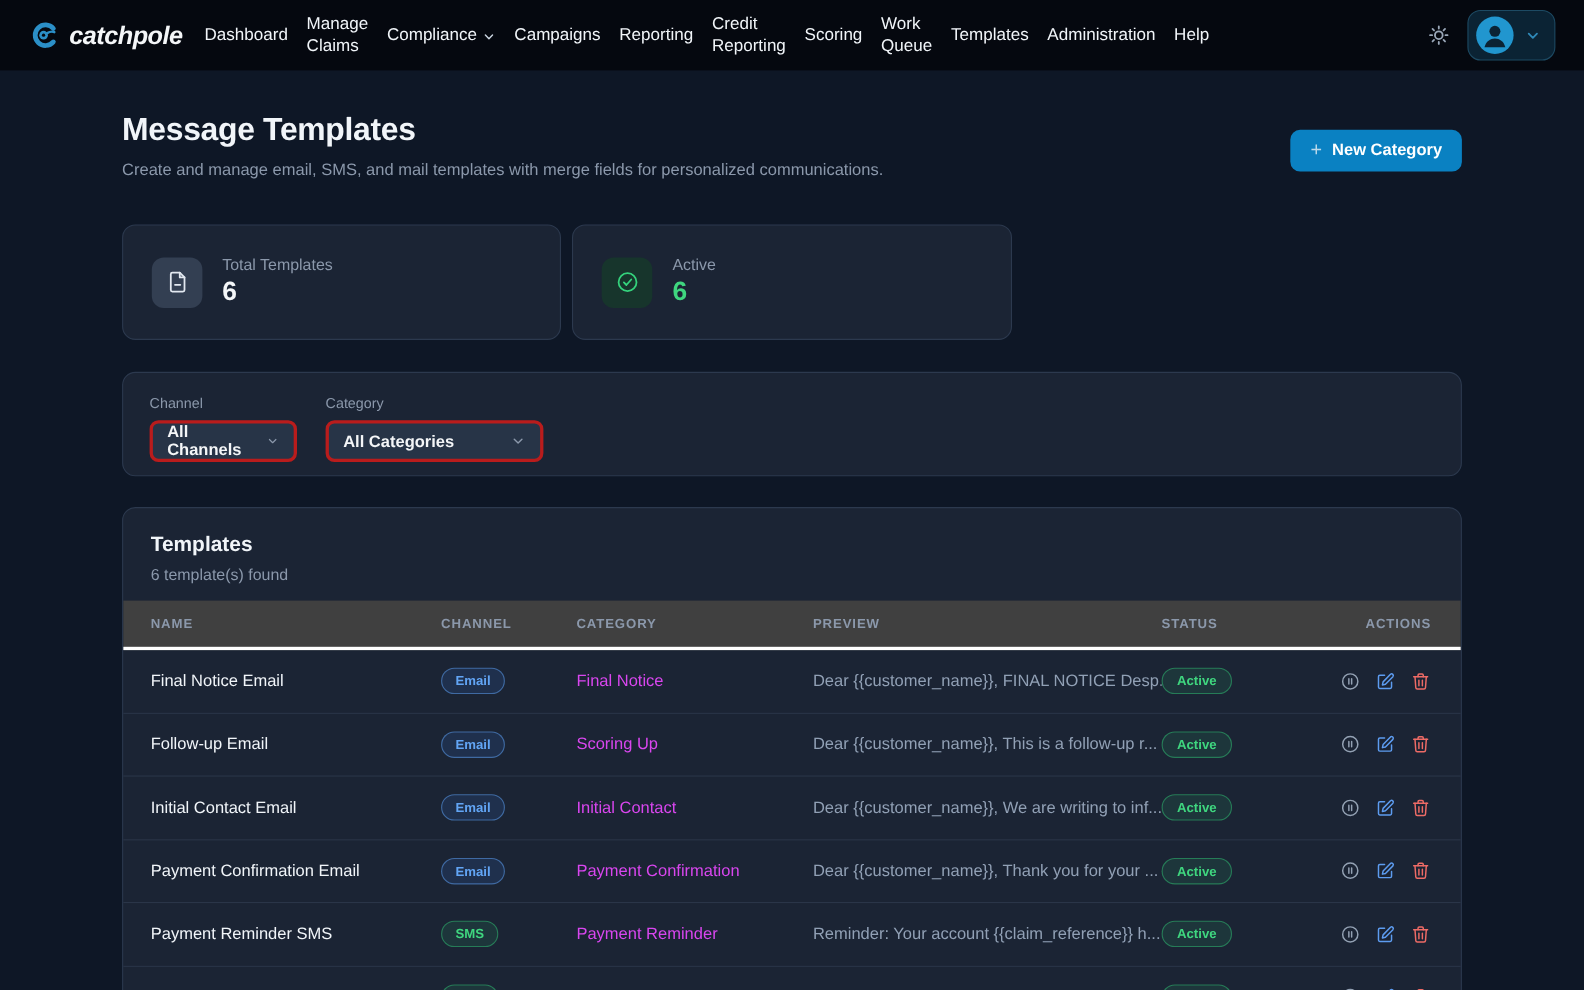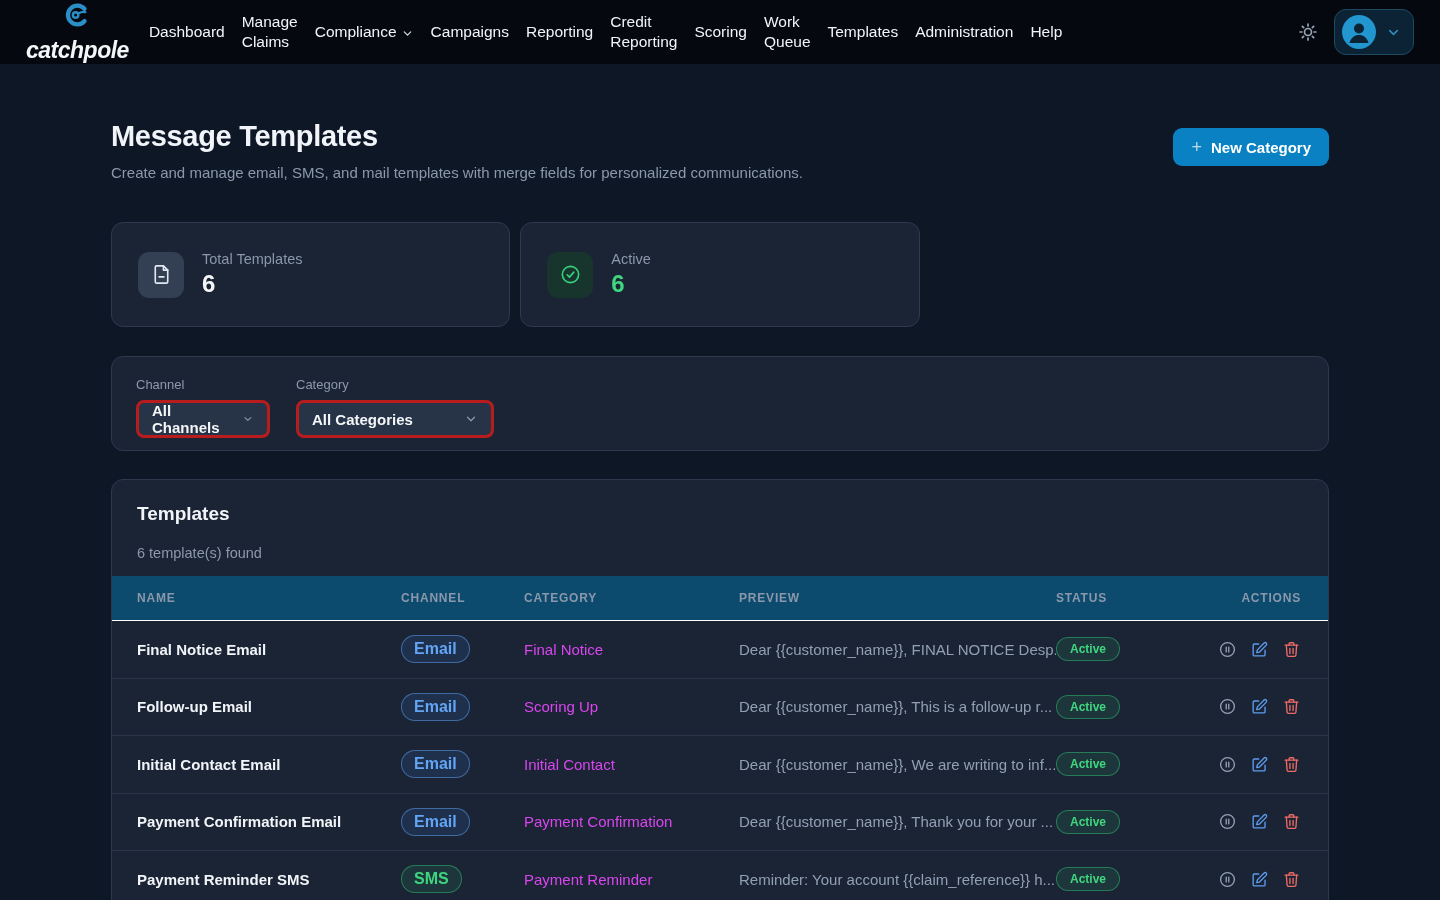--- a/index.html
+++ b/index.html
@@ -16,7 +16,7 @@
     display:flex; align-items:center;
     padding:0 26px; gap:20px;
   }
-  .brand { display:flex; align-items:center; gap:7px; cursor:pointer; text-decoration:none;flex-direction:column; }
+  .brand { display:flex; align-items:center; gap:7px; cursor:pointer; text-decoration:none; }
   .brand-icon { display:flex; }
   .brand-name {
     font-size:23px; font-weight:700; font-style:italic;

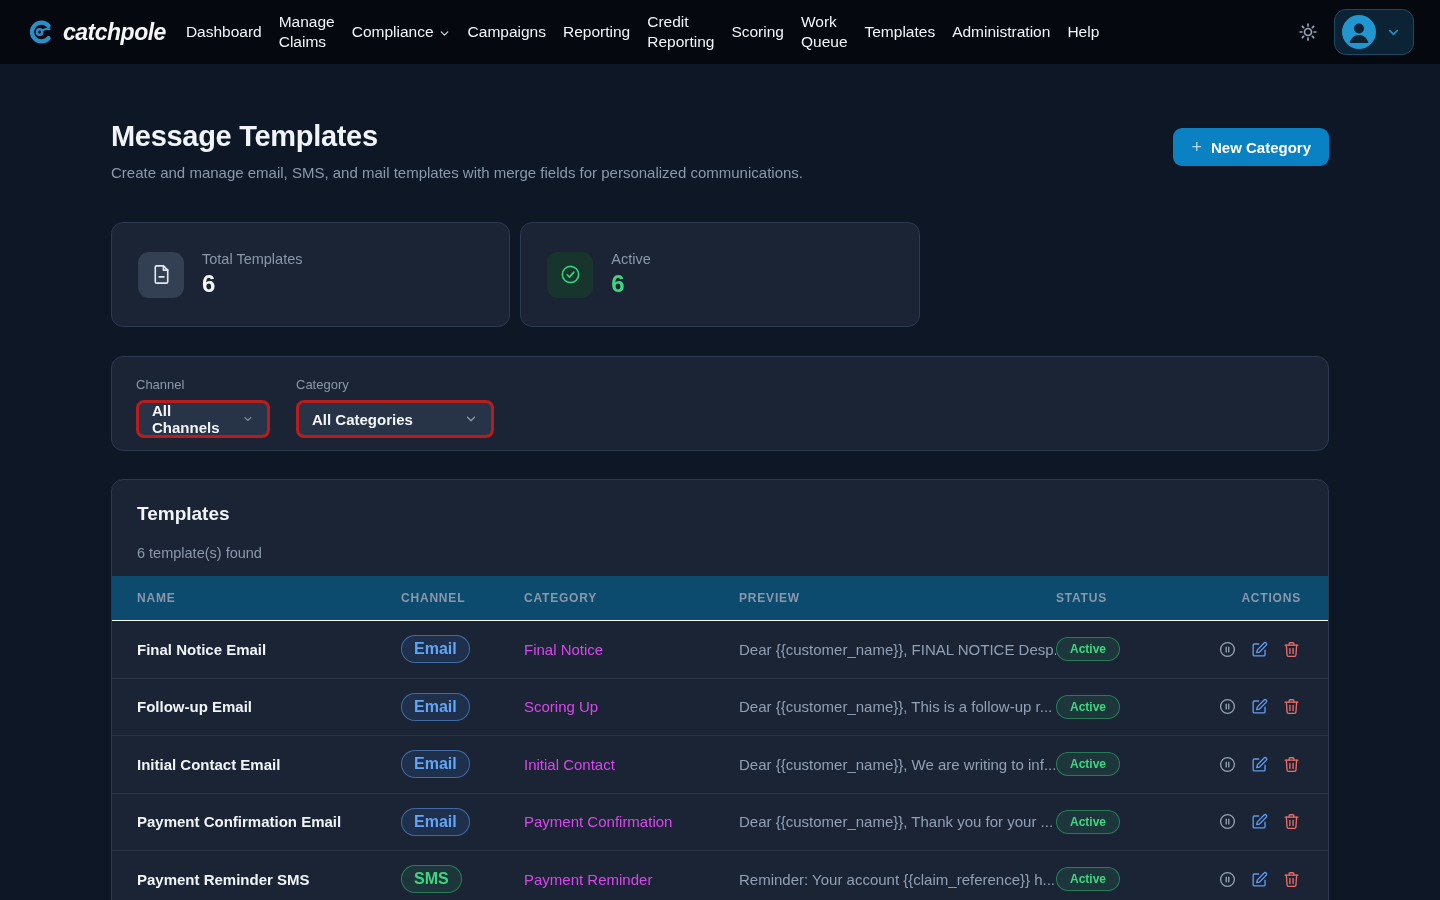--- a/index.html
+++ b/index.html
@@ -45,7 +45,7 @@
 
   
   main { width:1218px; margin:0 auto; }
-  .page-head { display:flex; align-items:flex-start; justify-content:space-between; margin-top:56px; }
+  .page-head { display:flex; align-items:center; justify-content:space-between; margin-top:38px; }
   .page-head h1 { font-size:29px; font-weight:700; letter-spacing:-0.3px; }
   .page-head p { margin-top:11px; font-size:15px; color:#8b98ab; }
   .btn-primary {

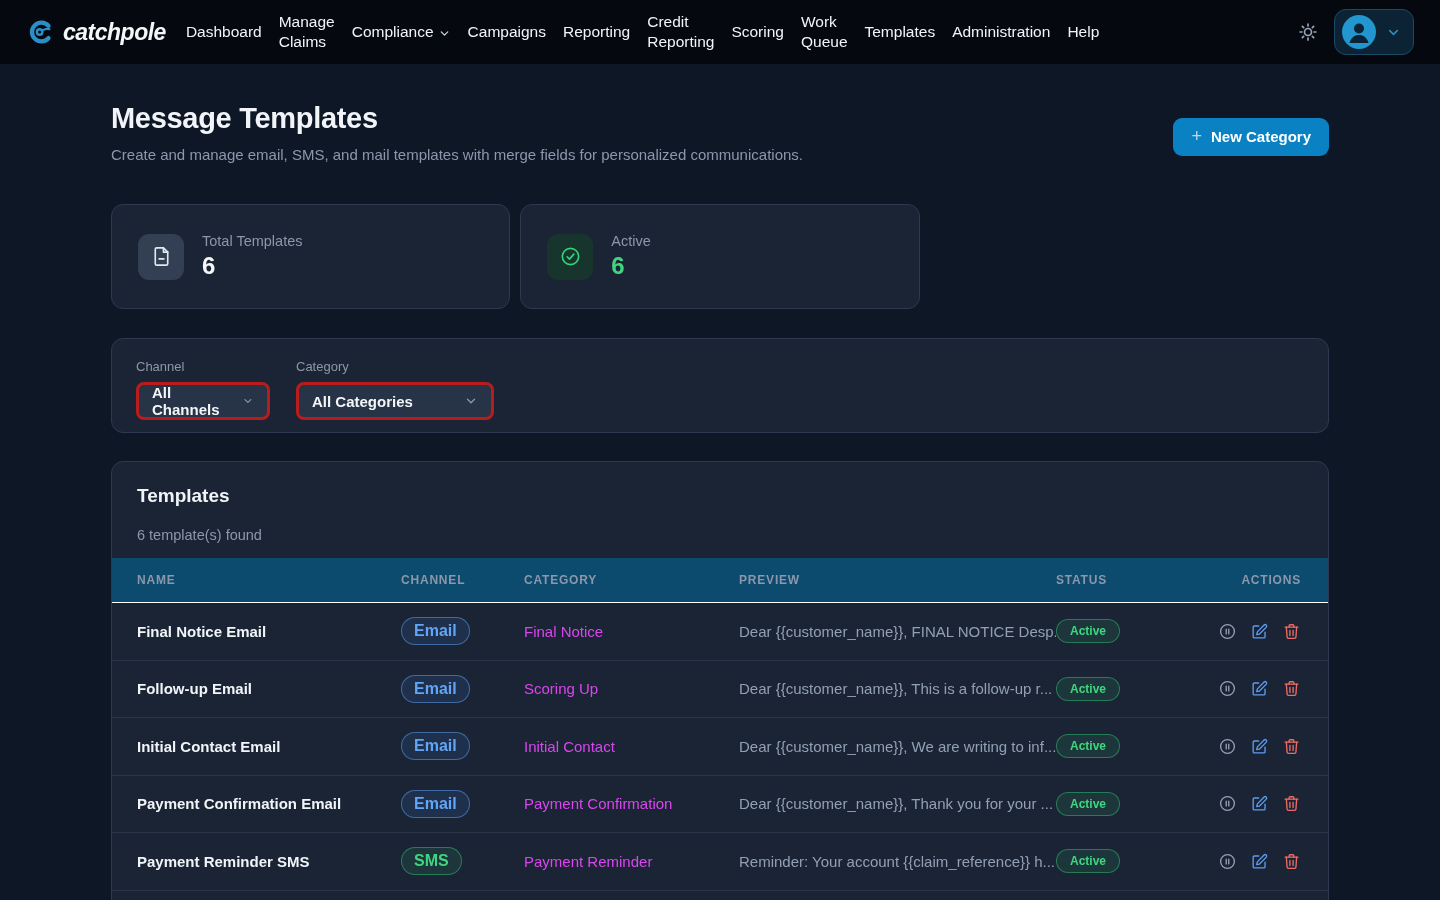--- a/index.html
+++ b/index.html
@@ -93,7 +93,7 @@
   .table-card { margin-top:28px; overflow:hidden; padding:0; }
   .table-head { padding:23px 25px 15px; }
   .table-head h2 { font-size:19px; font-weight:700; }
-  .table-head p { font-size:14.5px; color:#8b98ab; margin-top:20px; }
+  .table-head p { font-size:14.5px; color:#8b98ab; margin-top:8px; }
   .row-grid {
     display:grid;
     grid-template-columns:264px 123px 215px 1fr 147px 100px;

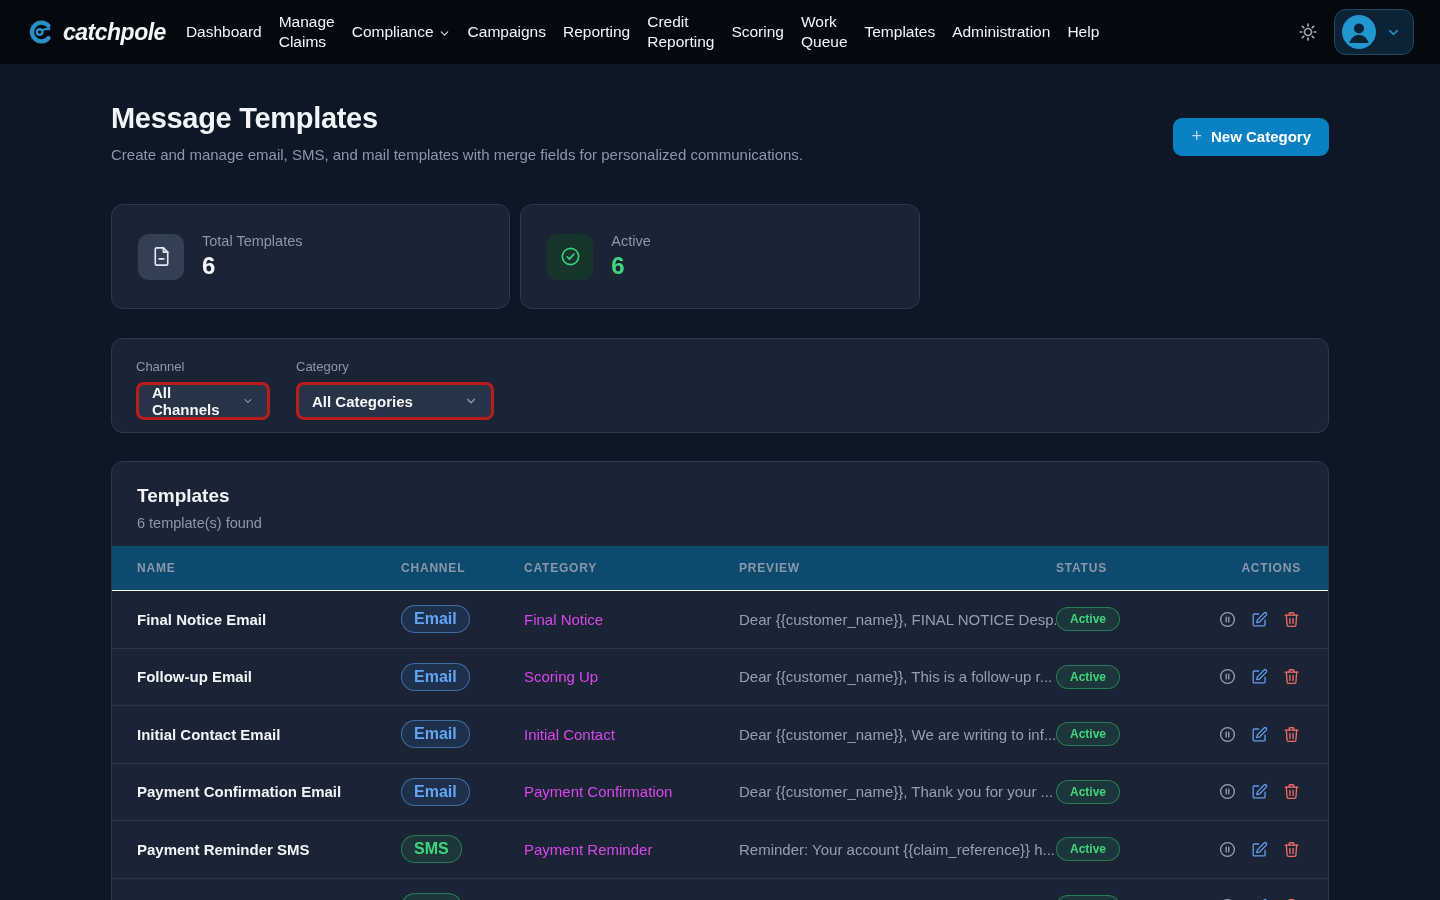--- a/index.html
+++ b/index.html
@@ -99,7 +99,7 @@
     grid-template-columns:264px 123px 215px 1fr 147px 100px;
     align-items:center; padding:0 25px;
   }
-  .thead { background:#0c4a6e; height:45px; border-bottom:1px solid #ffffff; }
+  .thead { background:#404040; height:45px; border-bottom:3px solid #ffffff; }
   .th {
     font-size:12px; font-weight:700; letter-spacing:0.8px;
     text-transform:uppercase; color:#8b98ab;

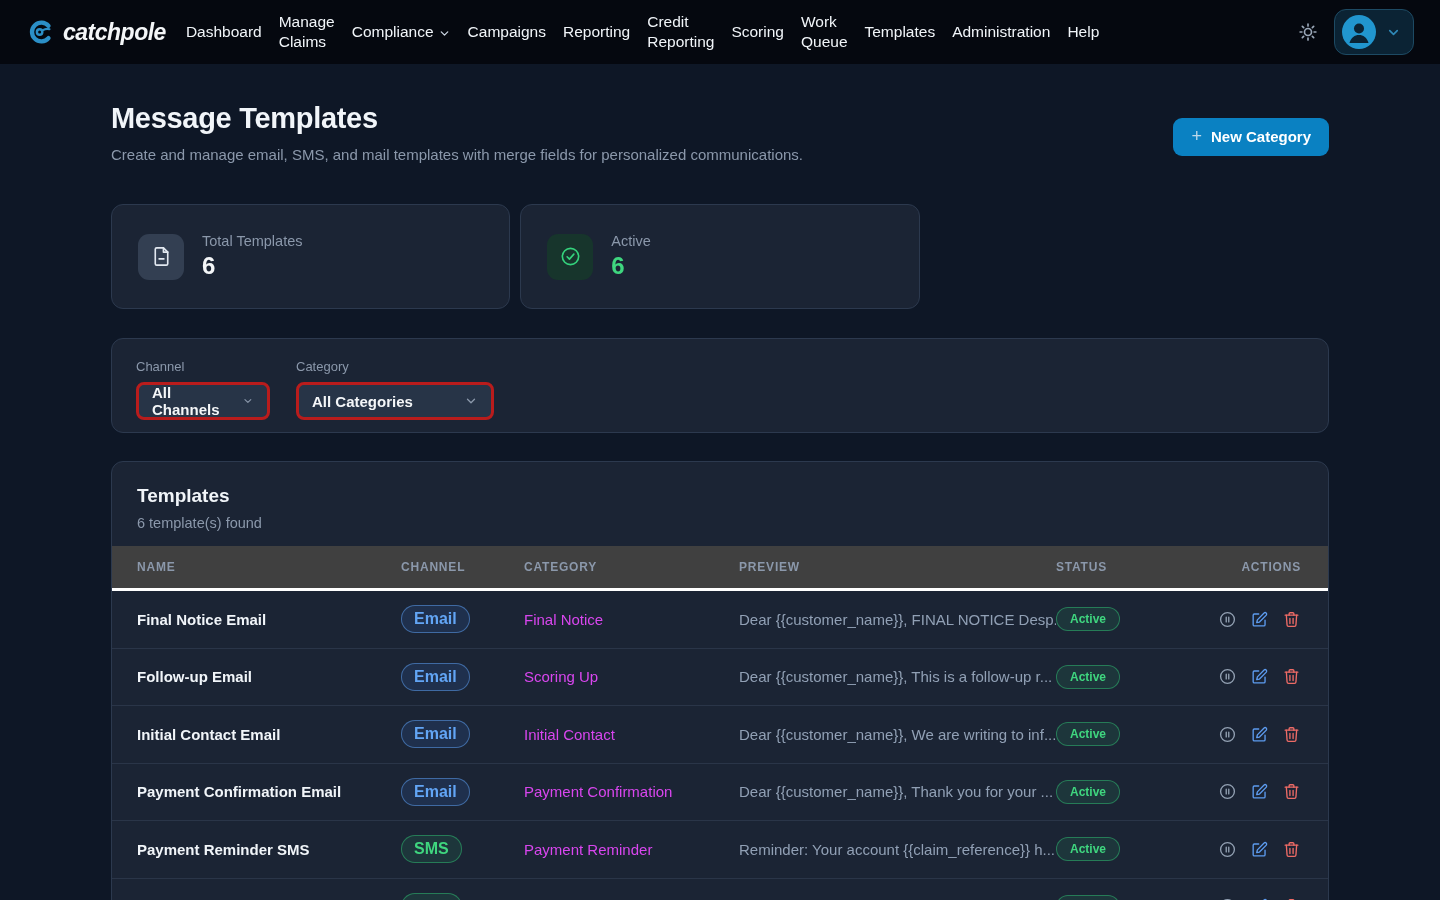--- a/index.html
+++ b/index.html
@@ -106,7 +106,7 @@
   }
   .th.actions { text-align:right; padding-right:2px; }
   .trow { height:57.5px; border-bottom:1px solid #2a3548; }
-  .td.name { font-size:15px; font-weight:700; color:#f1f5f9; }
+  .td.name { font-size:15px; font-weight:400; color:#f1f5f9; }
   .td.cat { font-size:15px; color:#d946ef; }
   .td.preview { font-size:15px; color:#91a0b5; white-space:nowrap; overflow:hidden; }
   .badge {

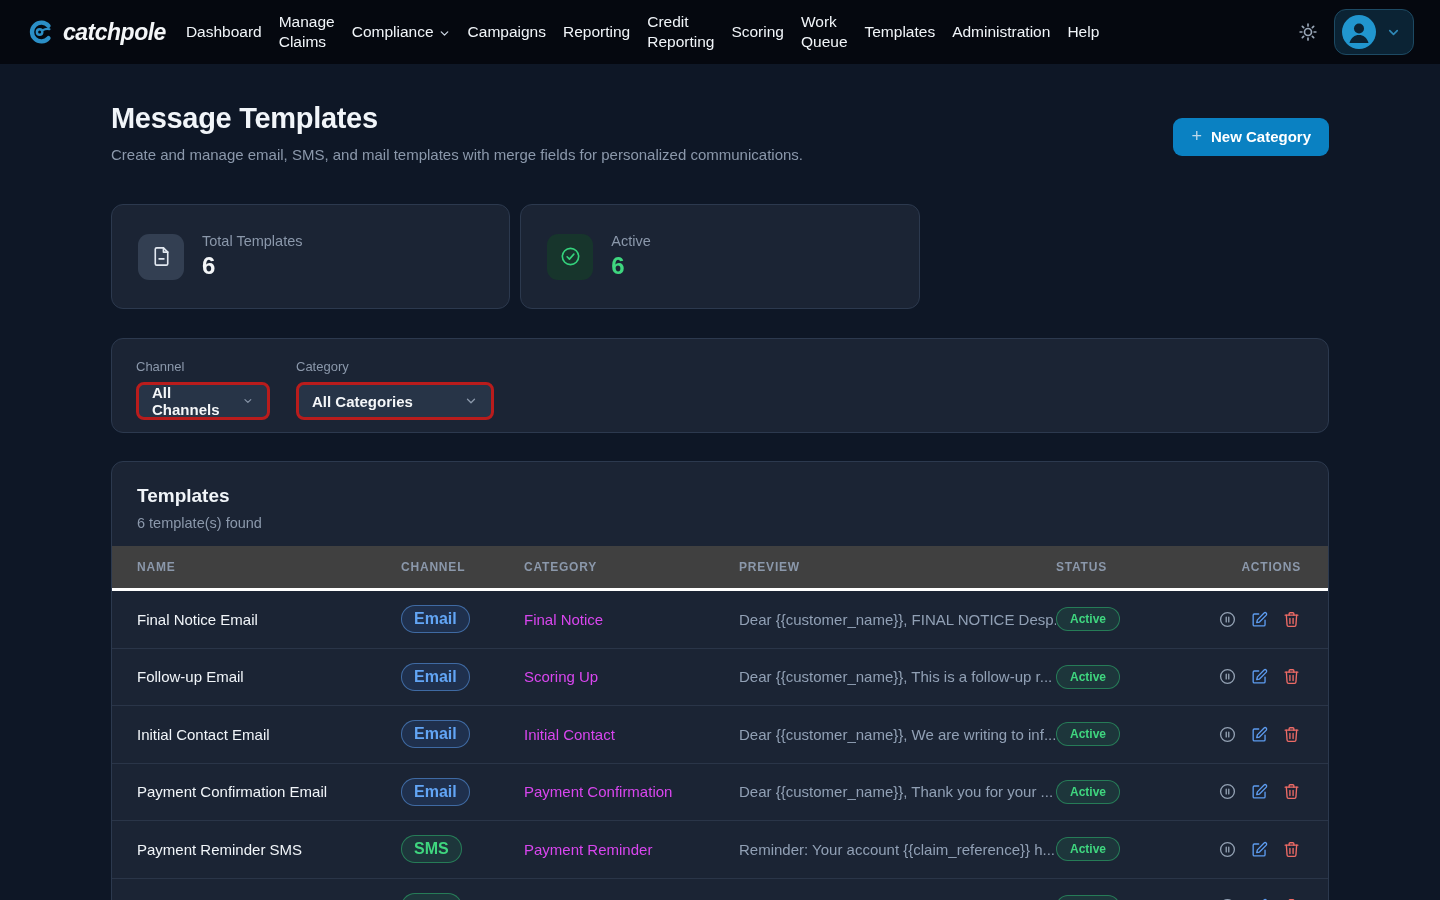--- a/index.html
+++ b/index.html
@@ -110,7 +110,7 @@
   .td.cat { font-size:15px; color:#d946ef; }
   .td.preview { font-size:15px; color:#91a0b5; white-space:nowrap; overflow:hidden; }
   .badge {
-    display:inline-block; font-size:16px; font-weight:700;
+    display:inline-block; font-size:12px; font-weight:700;
     padding:4px 12px; border-radius:999px;
   }
   .badge.email { color:#62a5f5; background:rgba(59,130,246,0.13); border:1px solid rgba(96,165,250,0.5); }

